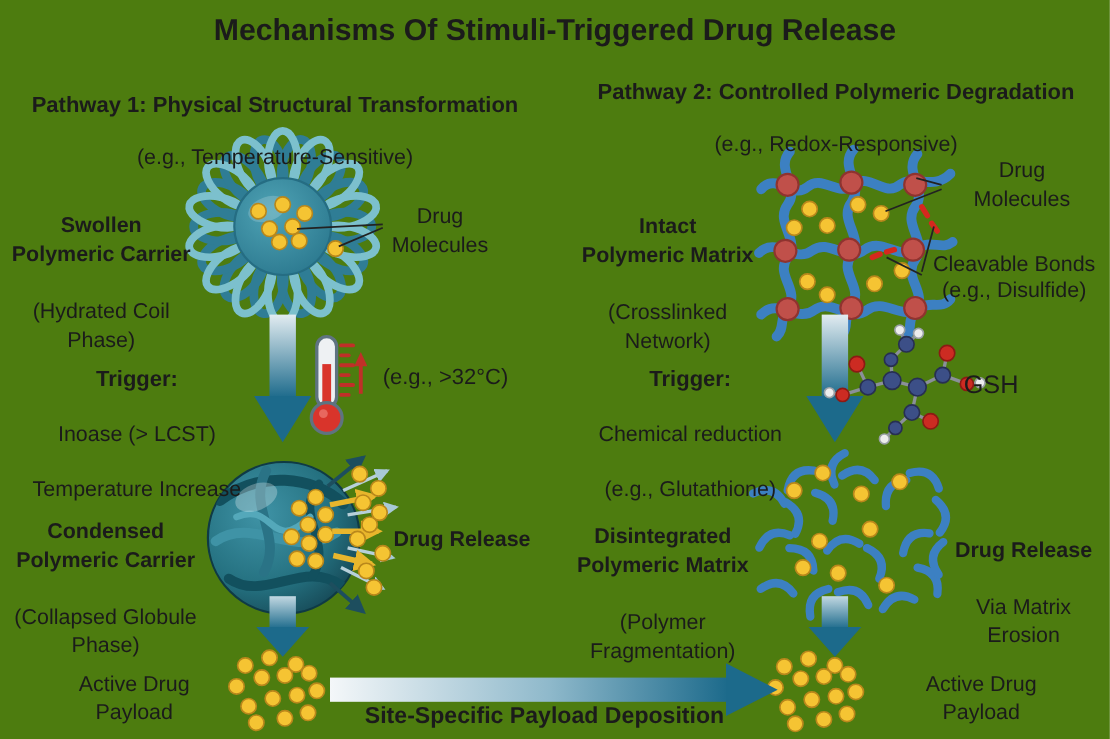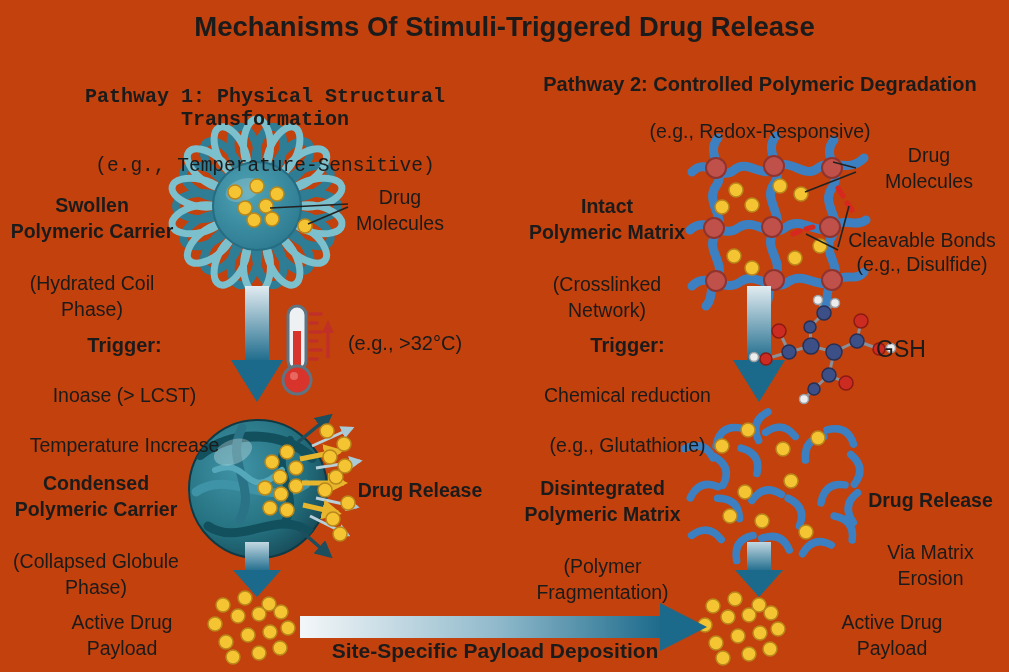--- a/index.html
+++ b/index.html
@@ -3,7 +3,7 @@
 <meta charset="utf-8">
 <style>
   html,body{margin:0;padding:0;background:#ffffff;}
-  .canvas{position:relative;width:1009px;height:672px;background:#c2410c;overflow:hidden;
+  .canvas{position:relative;width:1009px;height:672px;background:#4d7c0f;overflow:hidden;
           font-family:"Liberation Sans","DejaVu Sans",sans-serif;color:#1b1b1b;}
   #art{position:absolute;left:0;top:0;}
   .t{position:absolute;text-align:center;white-space:pre-line;line-height:26px;font-size:19.5px;color:#1b1b1b;}

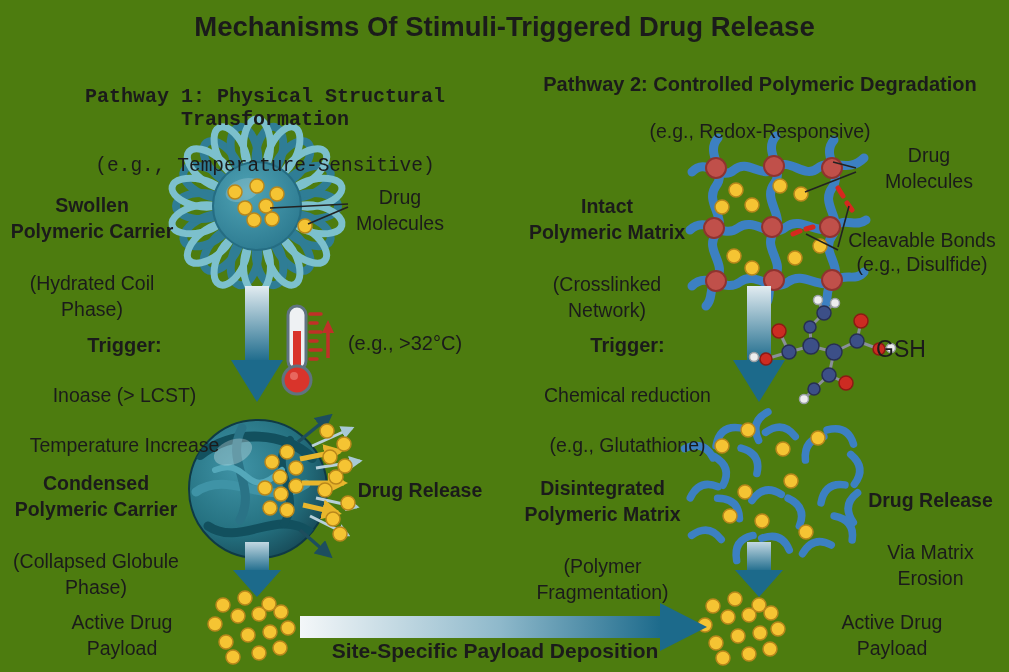--- a/index.html
+++ b/index.html
@@ -366,7 +366,7 @@
 
 <div class="t title">Mechanisms Of Stimuli-Triggered Drug Release</div>
 
-<div class="t hdr" style="left:20px;top:61px;width:490px;font-family:Liberation Mono, monospace;">
+<div class="t hdr" style="left:5px;top:61px;width:490px;">
   <div class="h1">Pathway 1: Physical Structural Transformation</div>
   <div class="h2">(e.g., Temperature-Sensitive)</div>
 </div>

